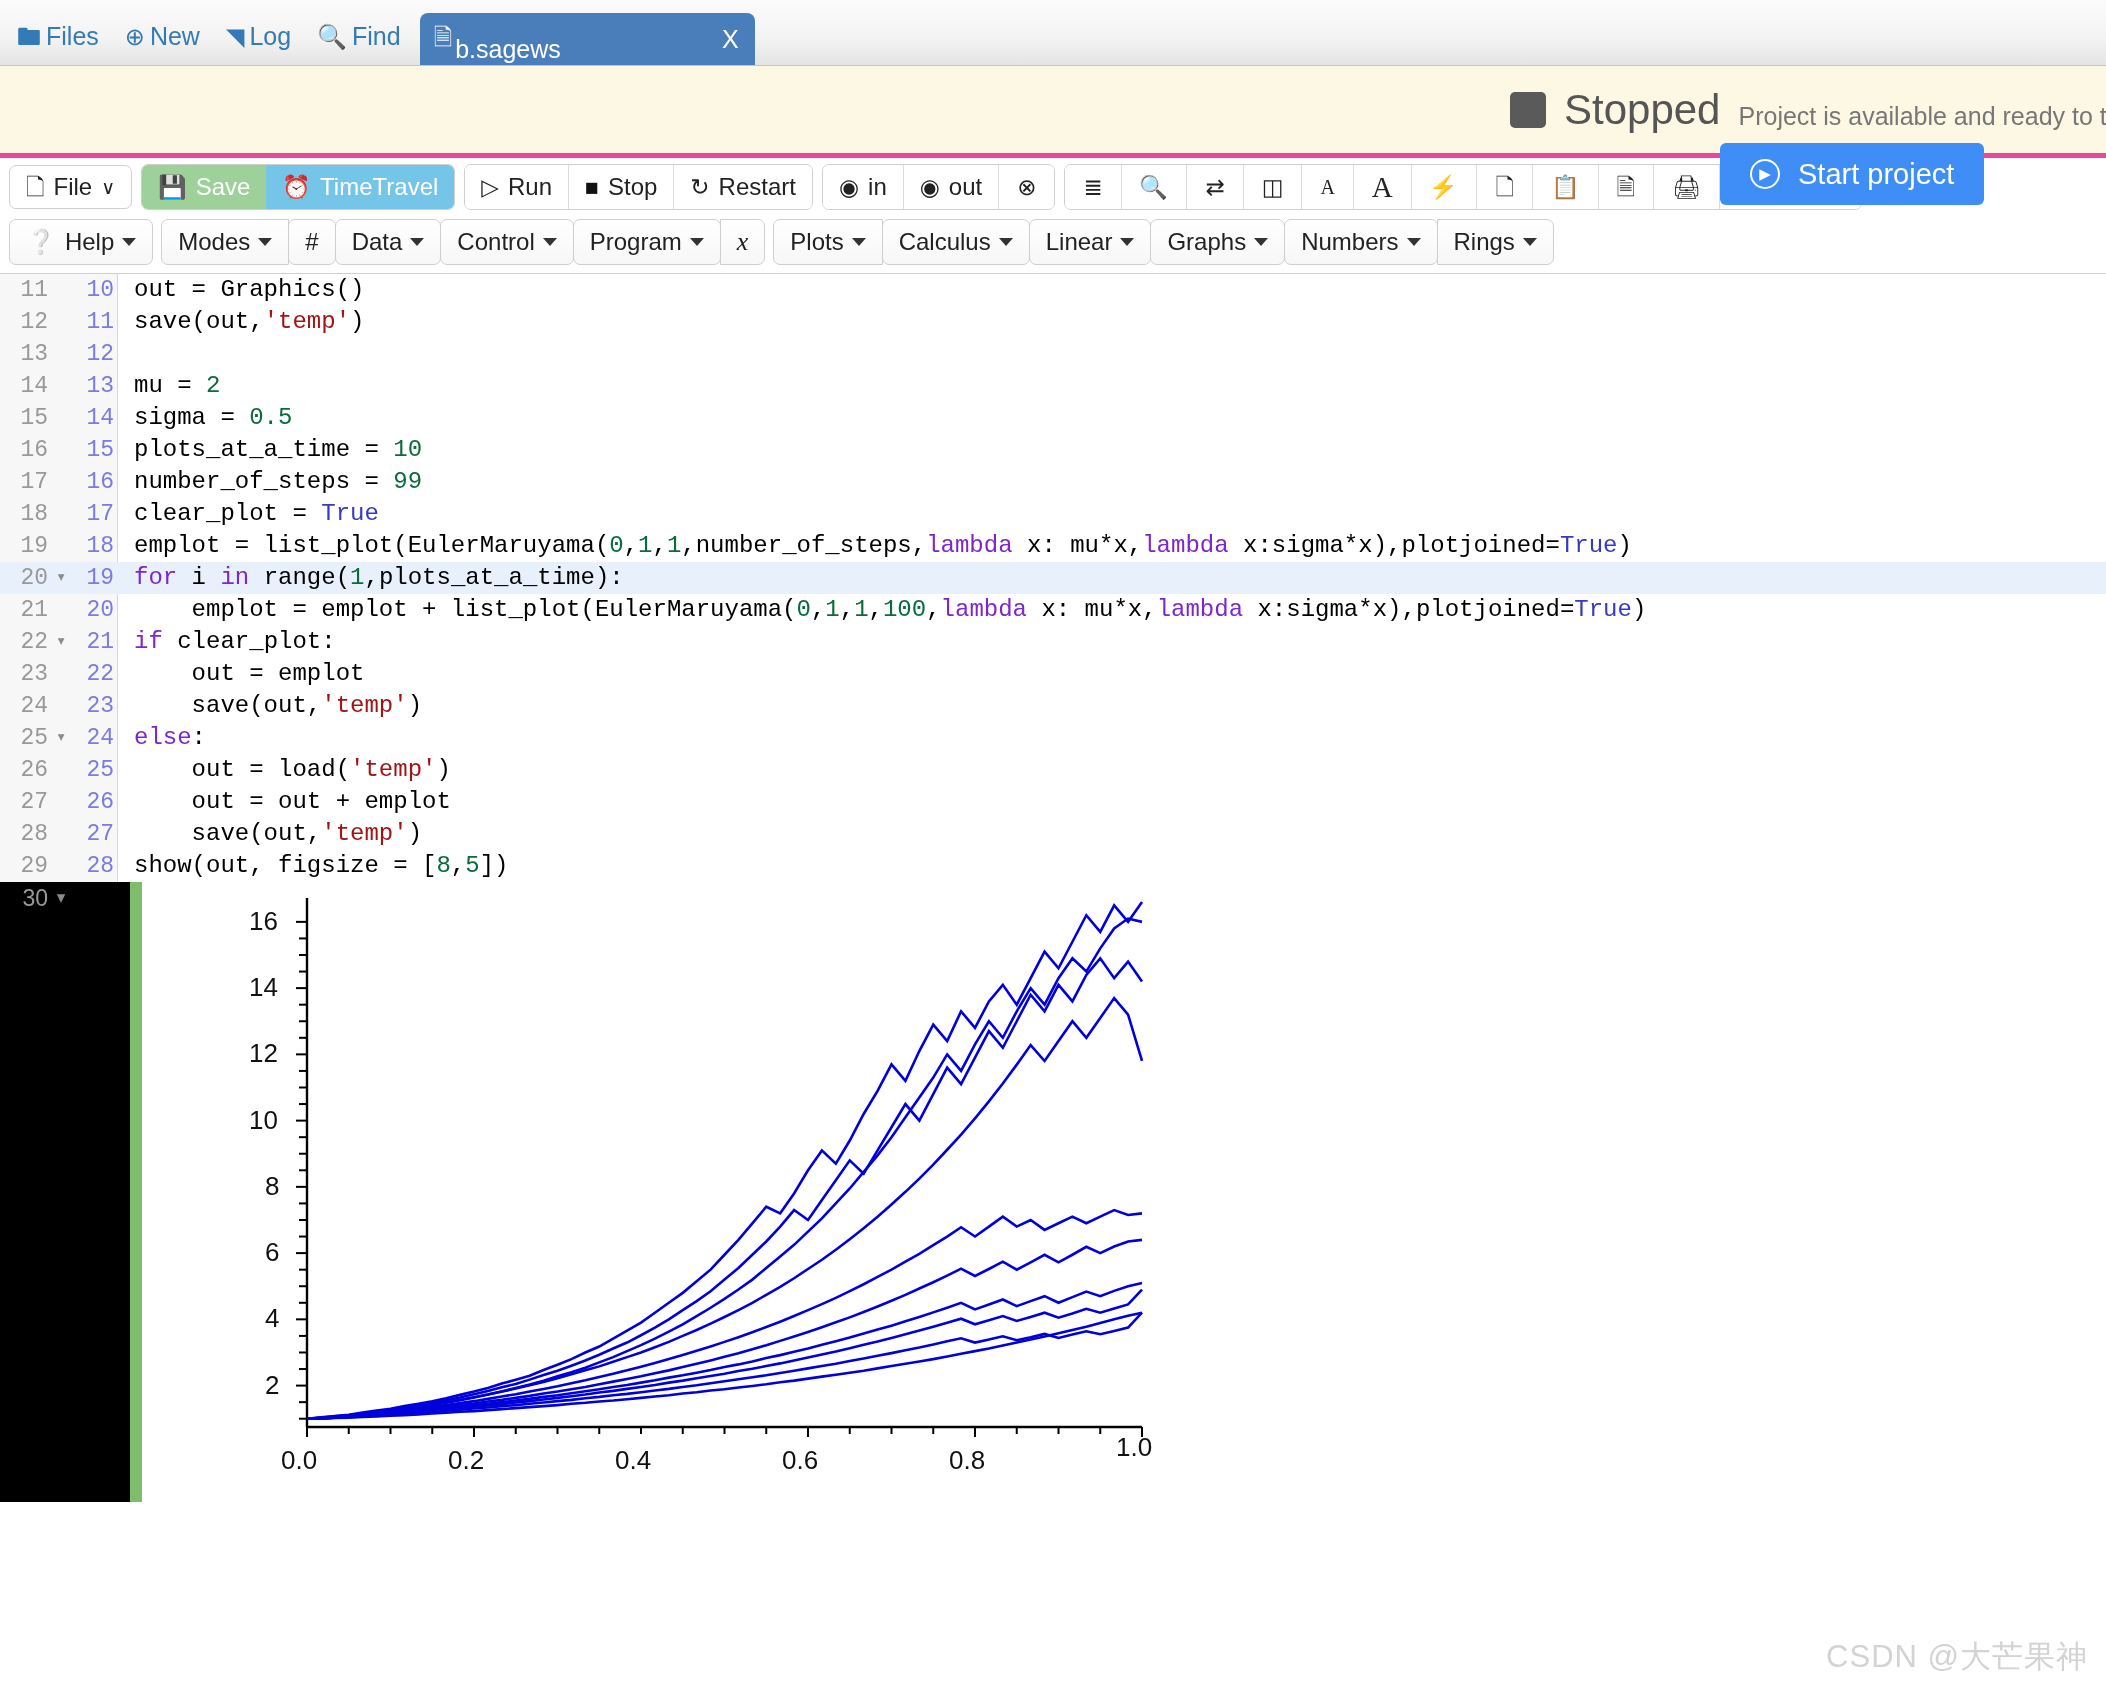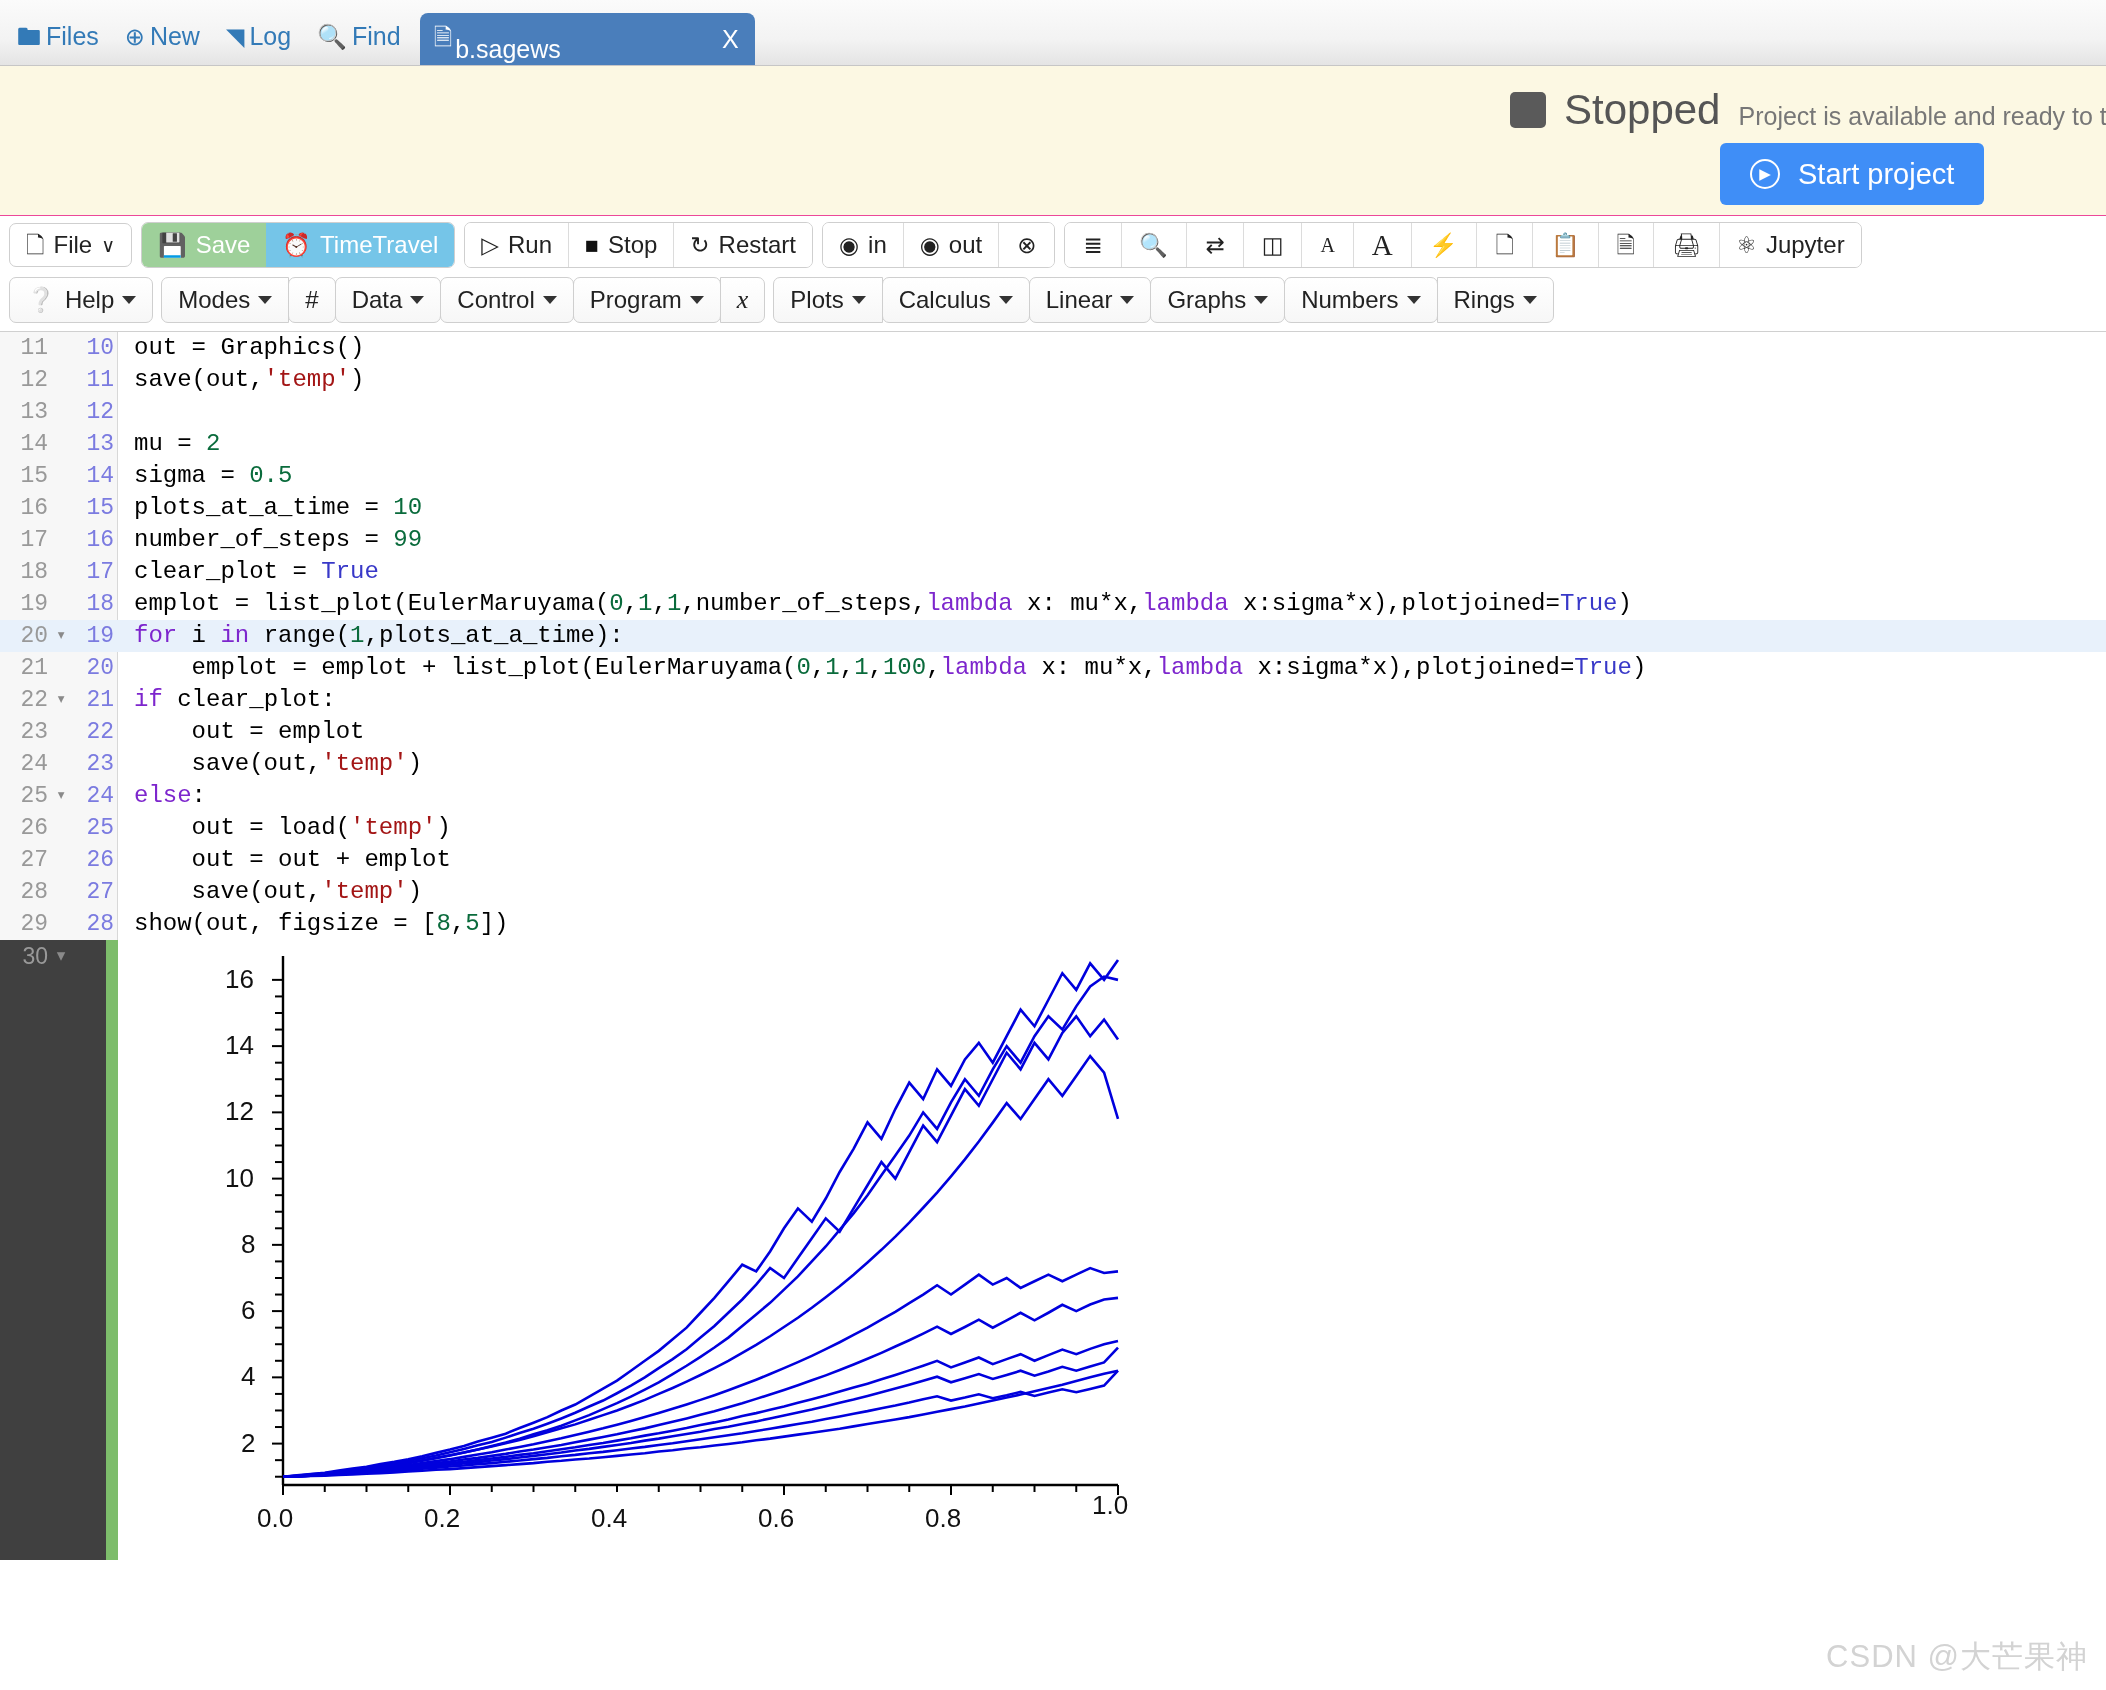--- a/index.html
+++ b/index.html
@@ -46,8 +46,8 @@
   
   .banner{
     background:#fcf8e3;
-    border-bottom:1px solid #ec4899;
-    height:150px;
+    border-bottom:5px solid #ec4899;
+    height:92px;
     position:relative;
   }
   .banner-inner{

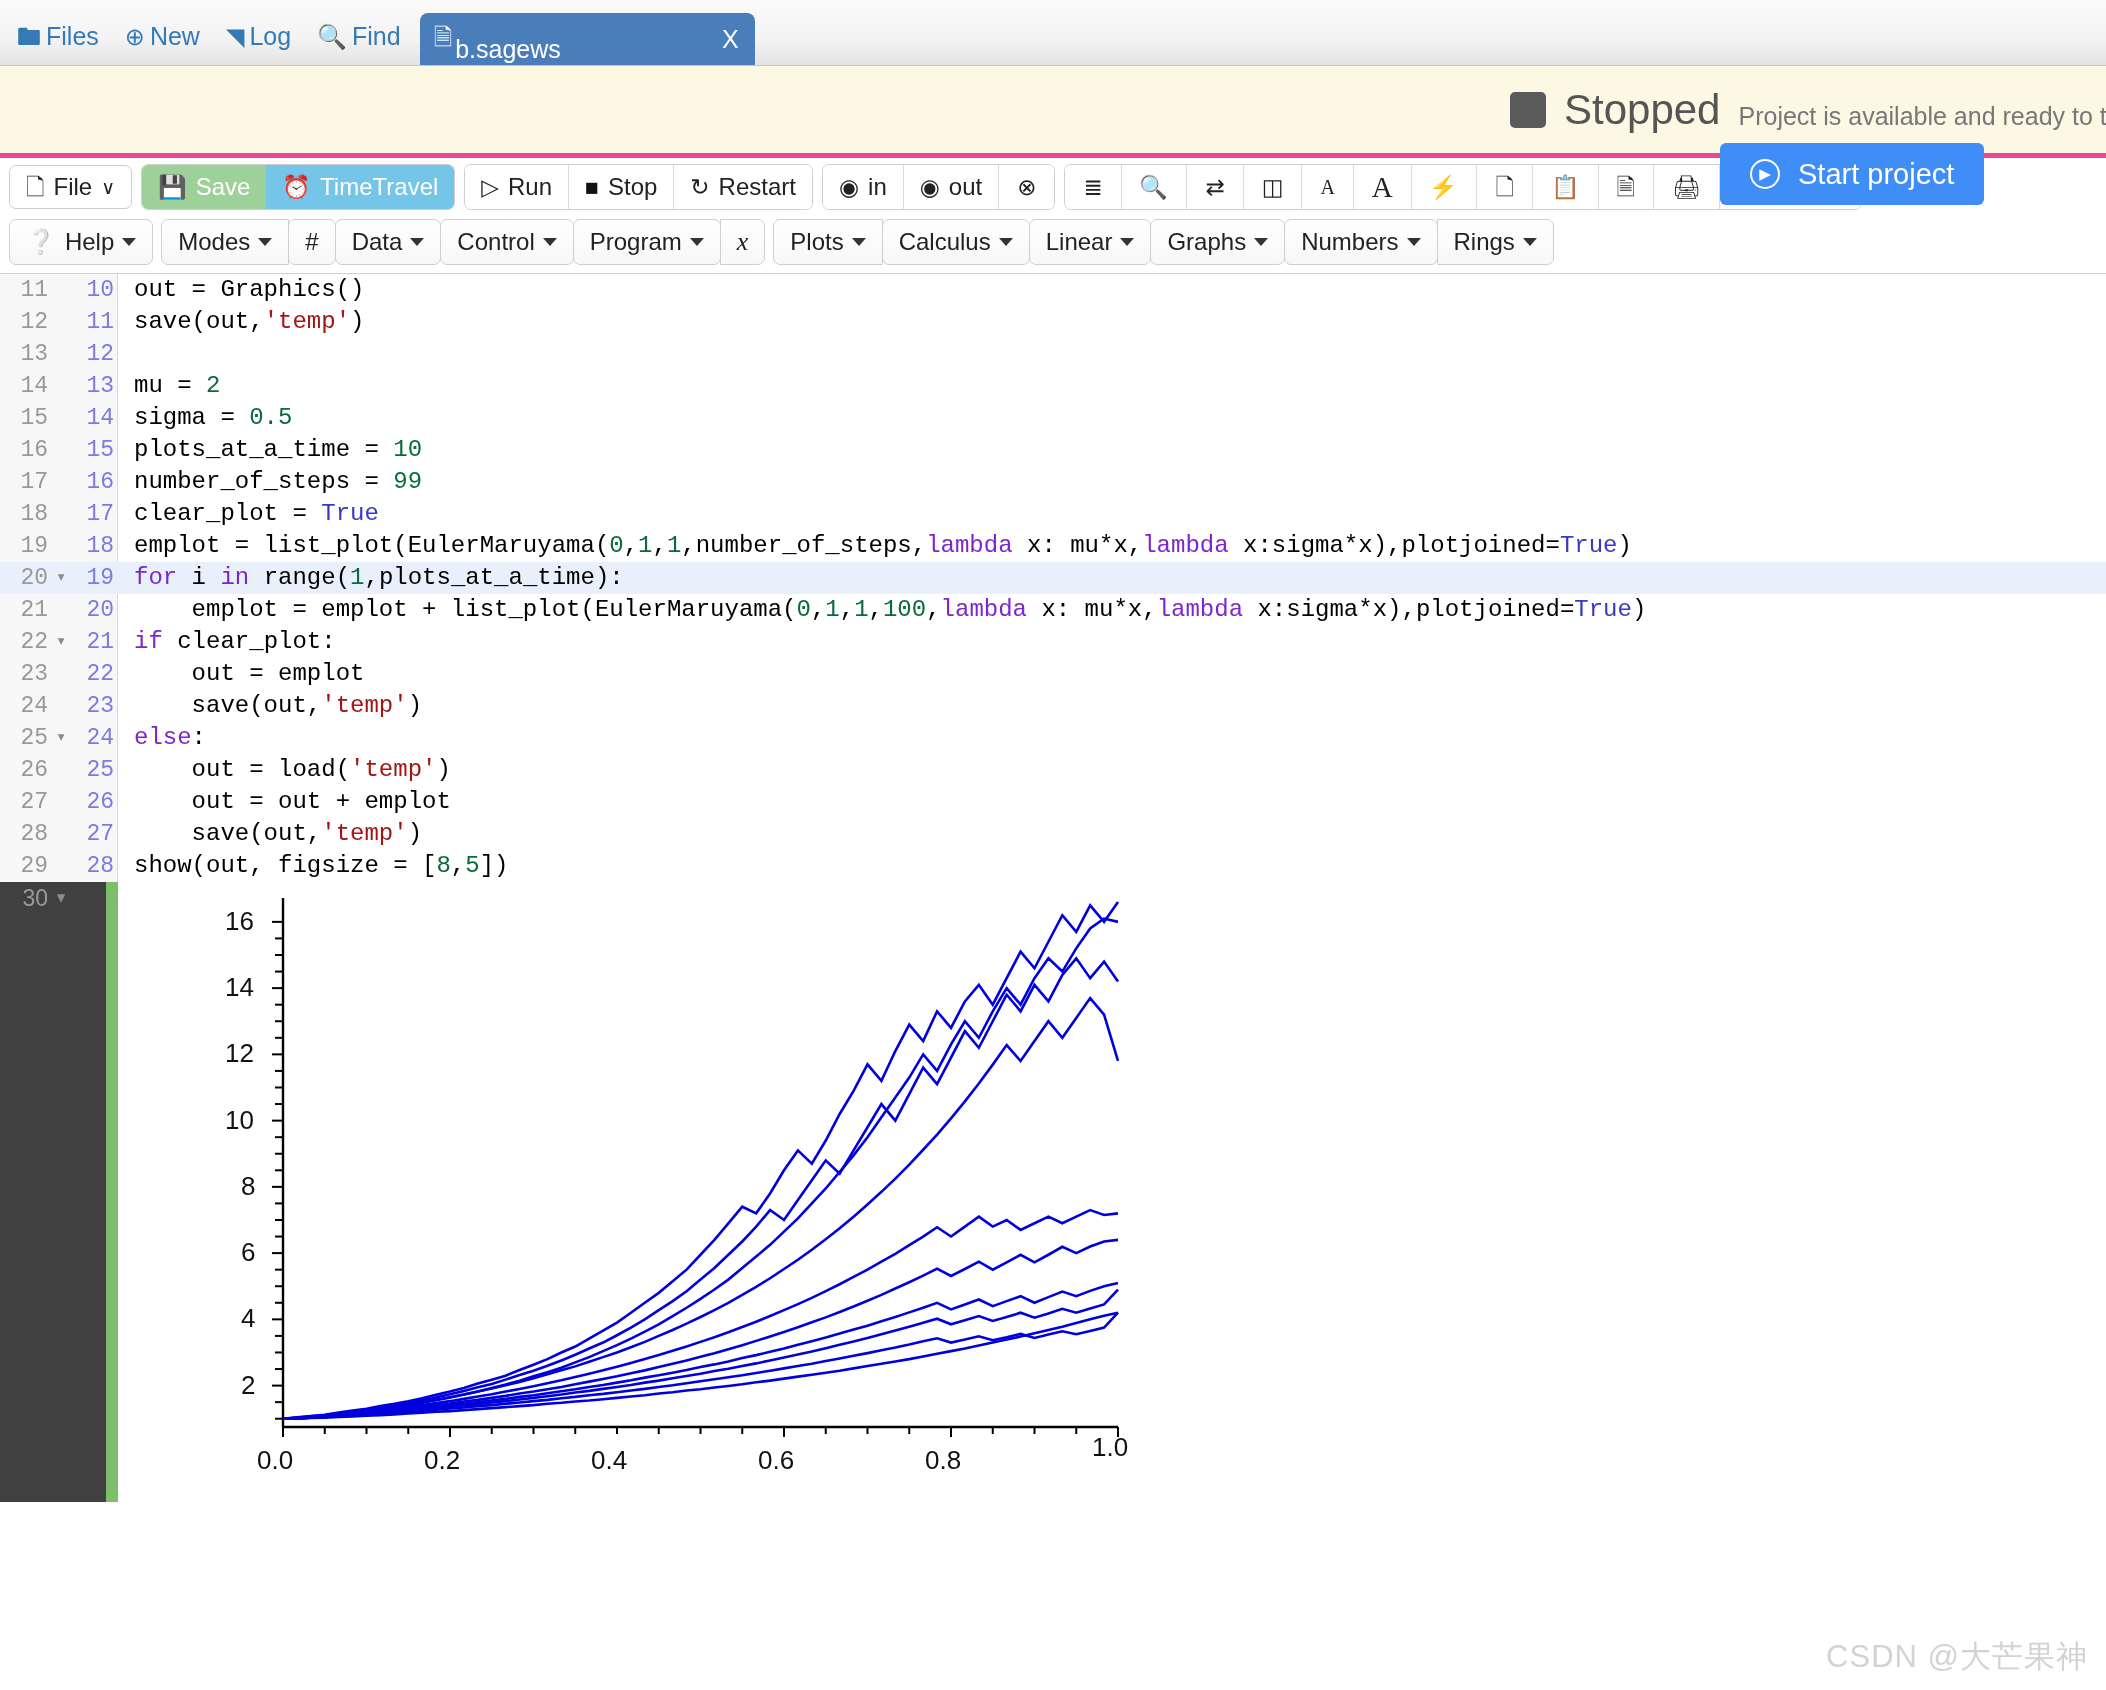--- a/index.html
+++ b/index.html
@@ -152,7 +152,7 @@
 
   
   .outrow{ display:flex; }
-  .out-gutter{ width:106px; flex:none; background:#404040; position:relative; }
+  .out-gutter{ width:130px; flex:none; background:#000000; position:relative; }
   .out-gutter .g29{
     position:absolute;left:0;top:0;width:118px;display:flex;
     font-size:23px; line-height:32px;

